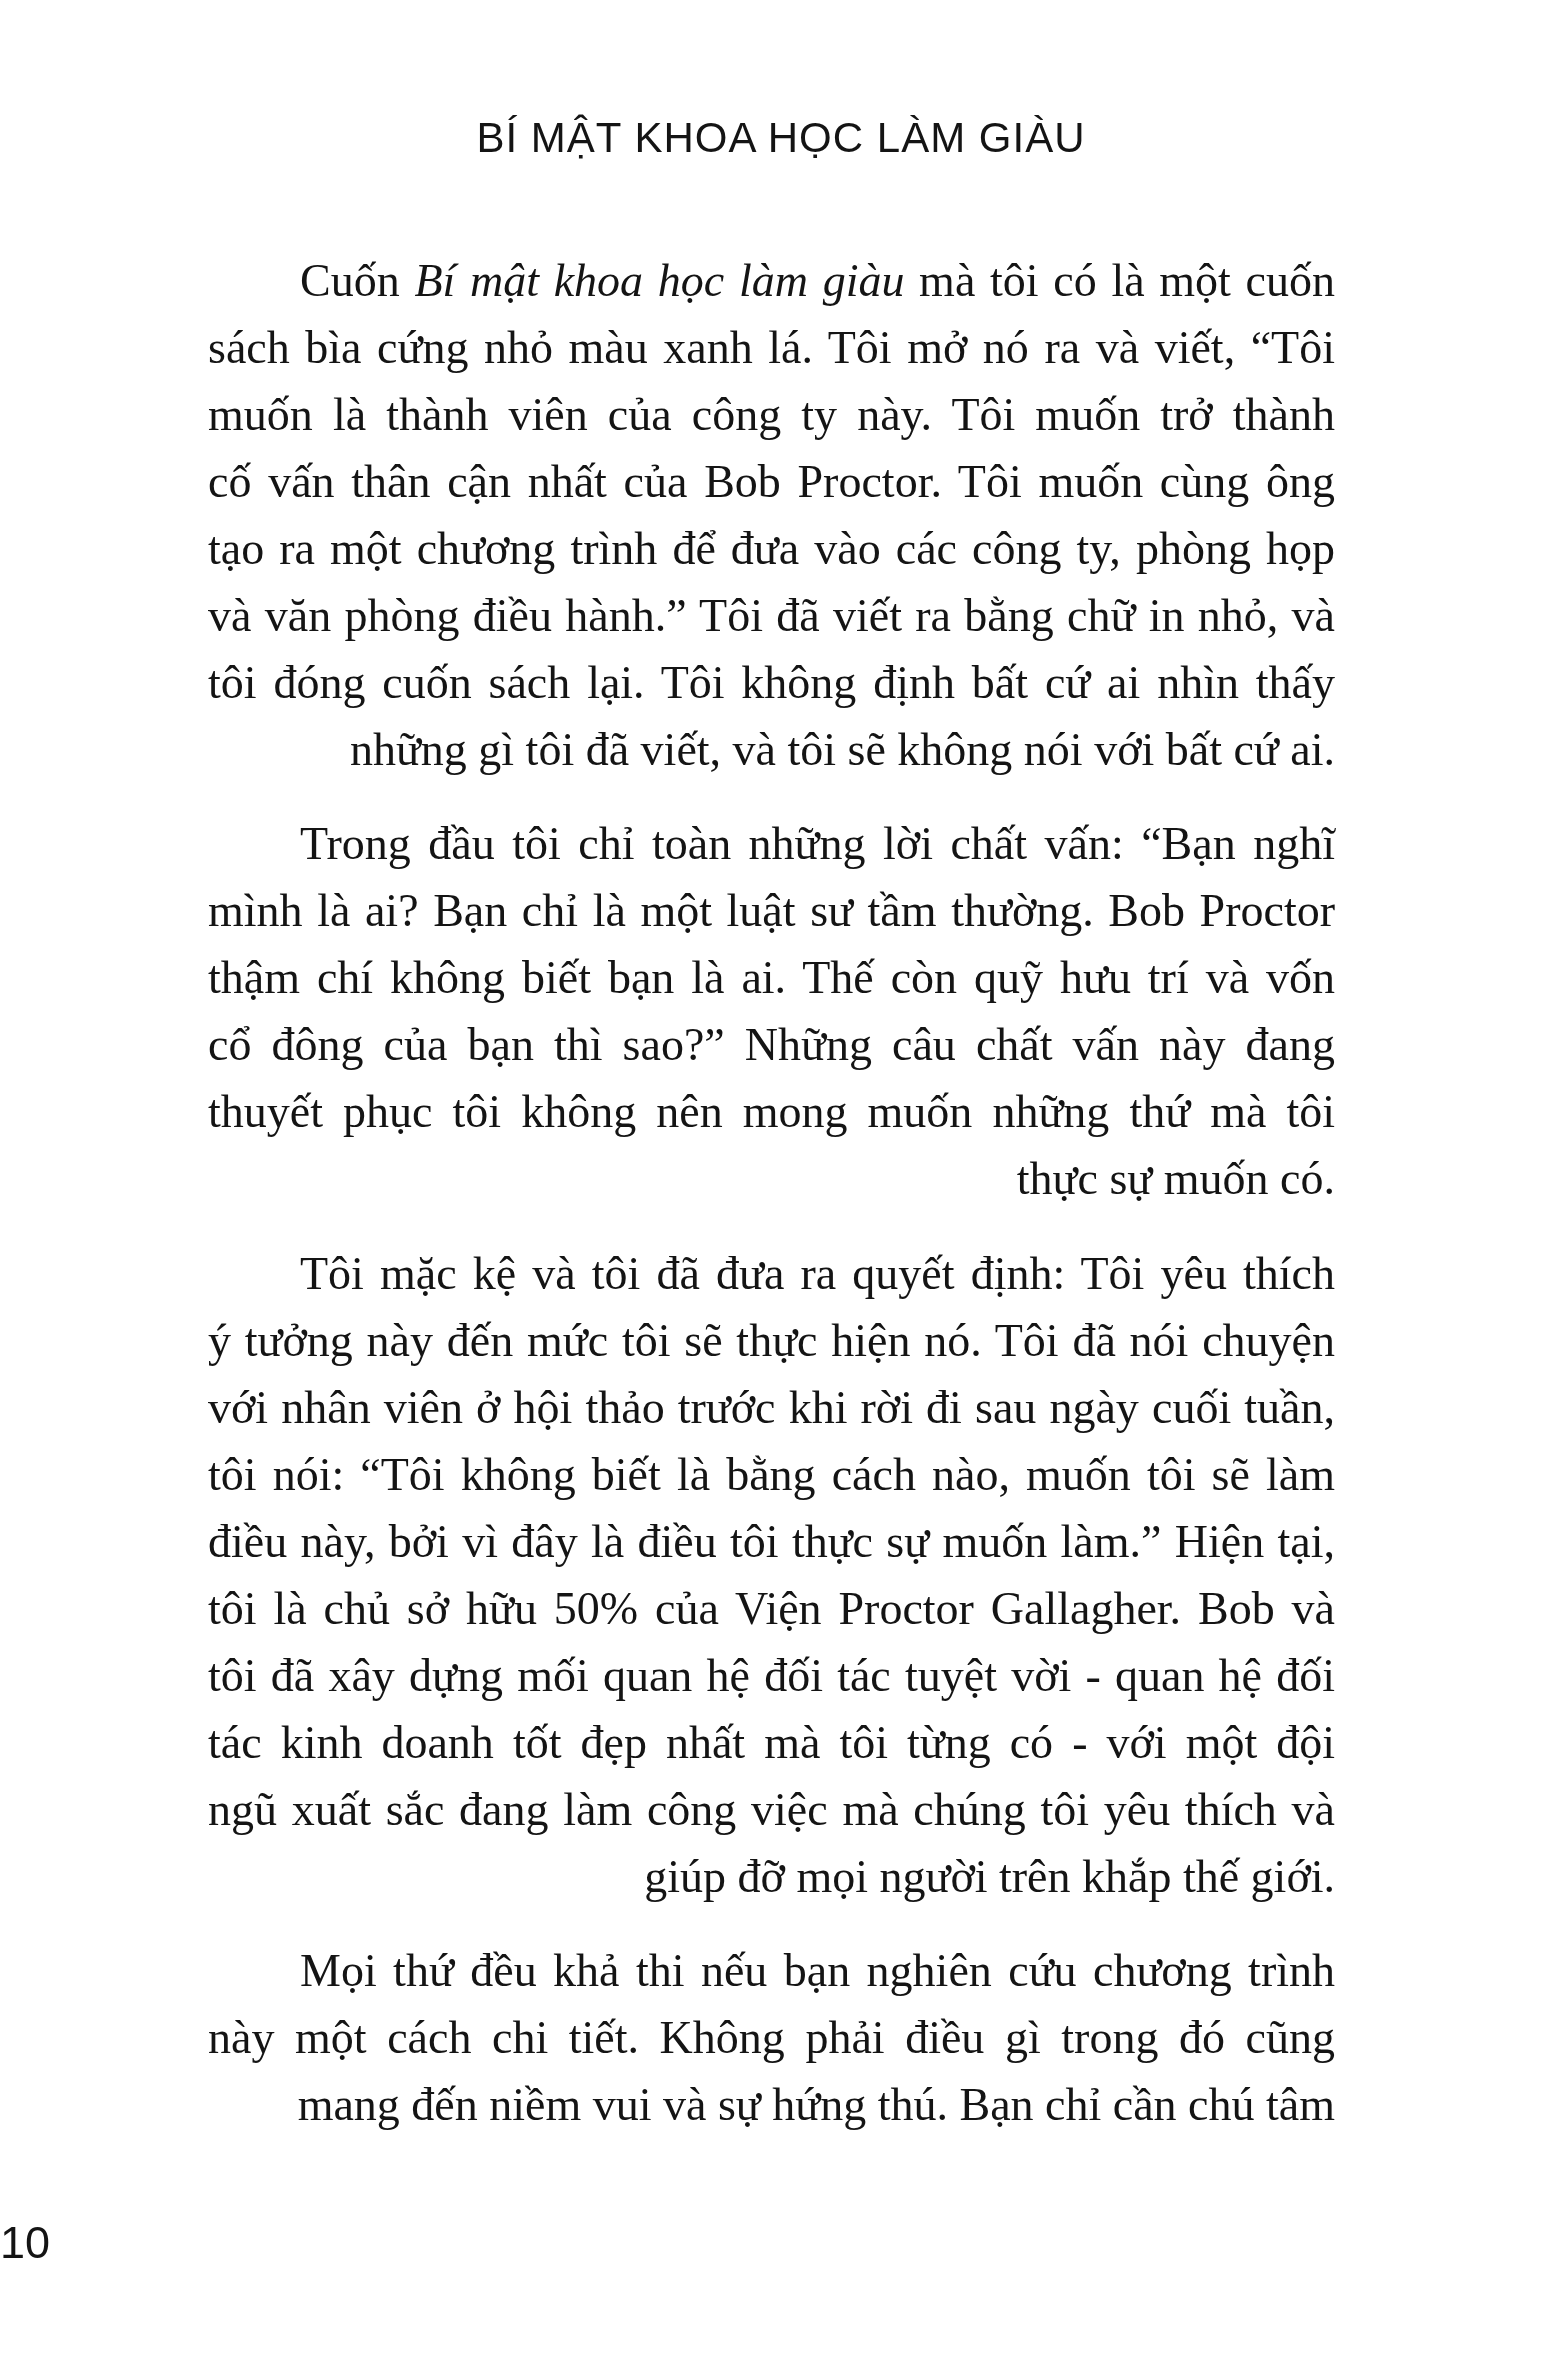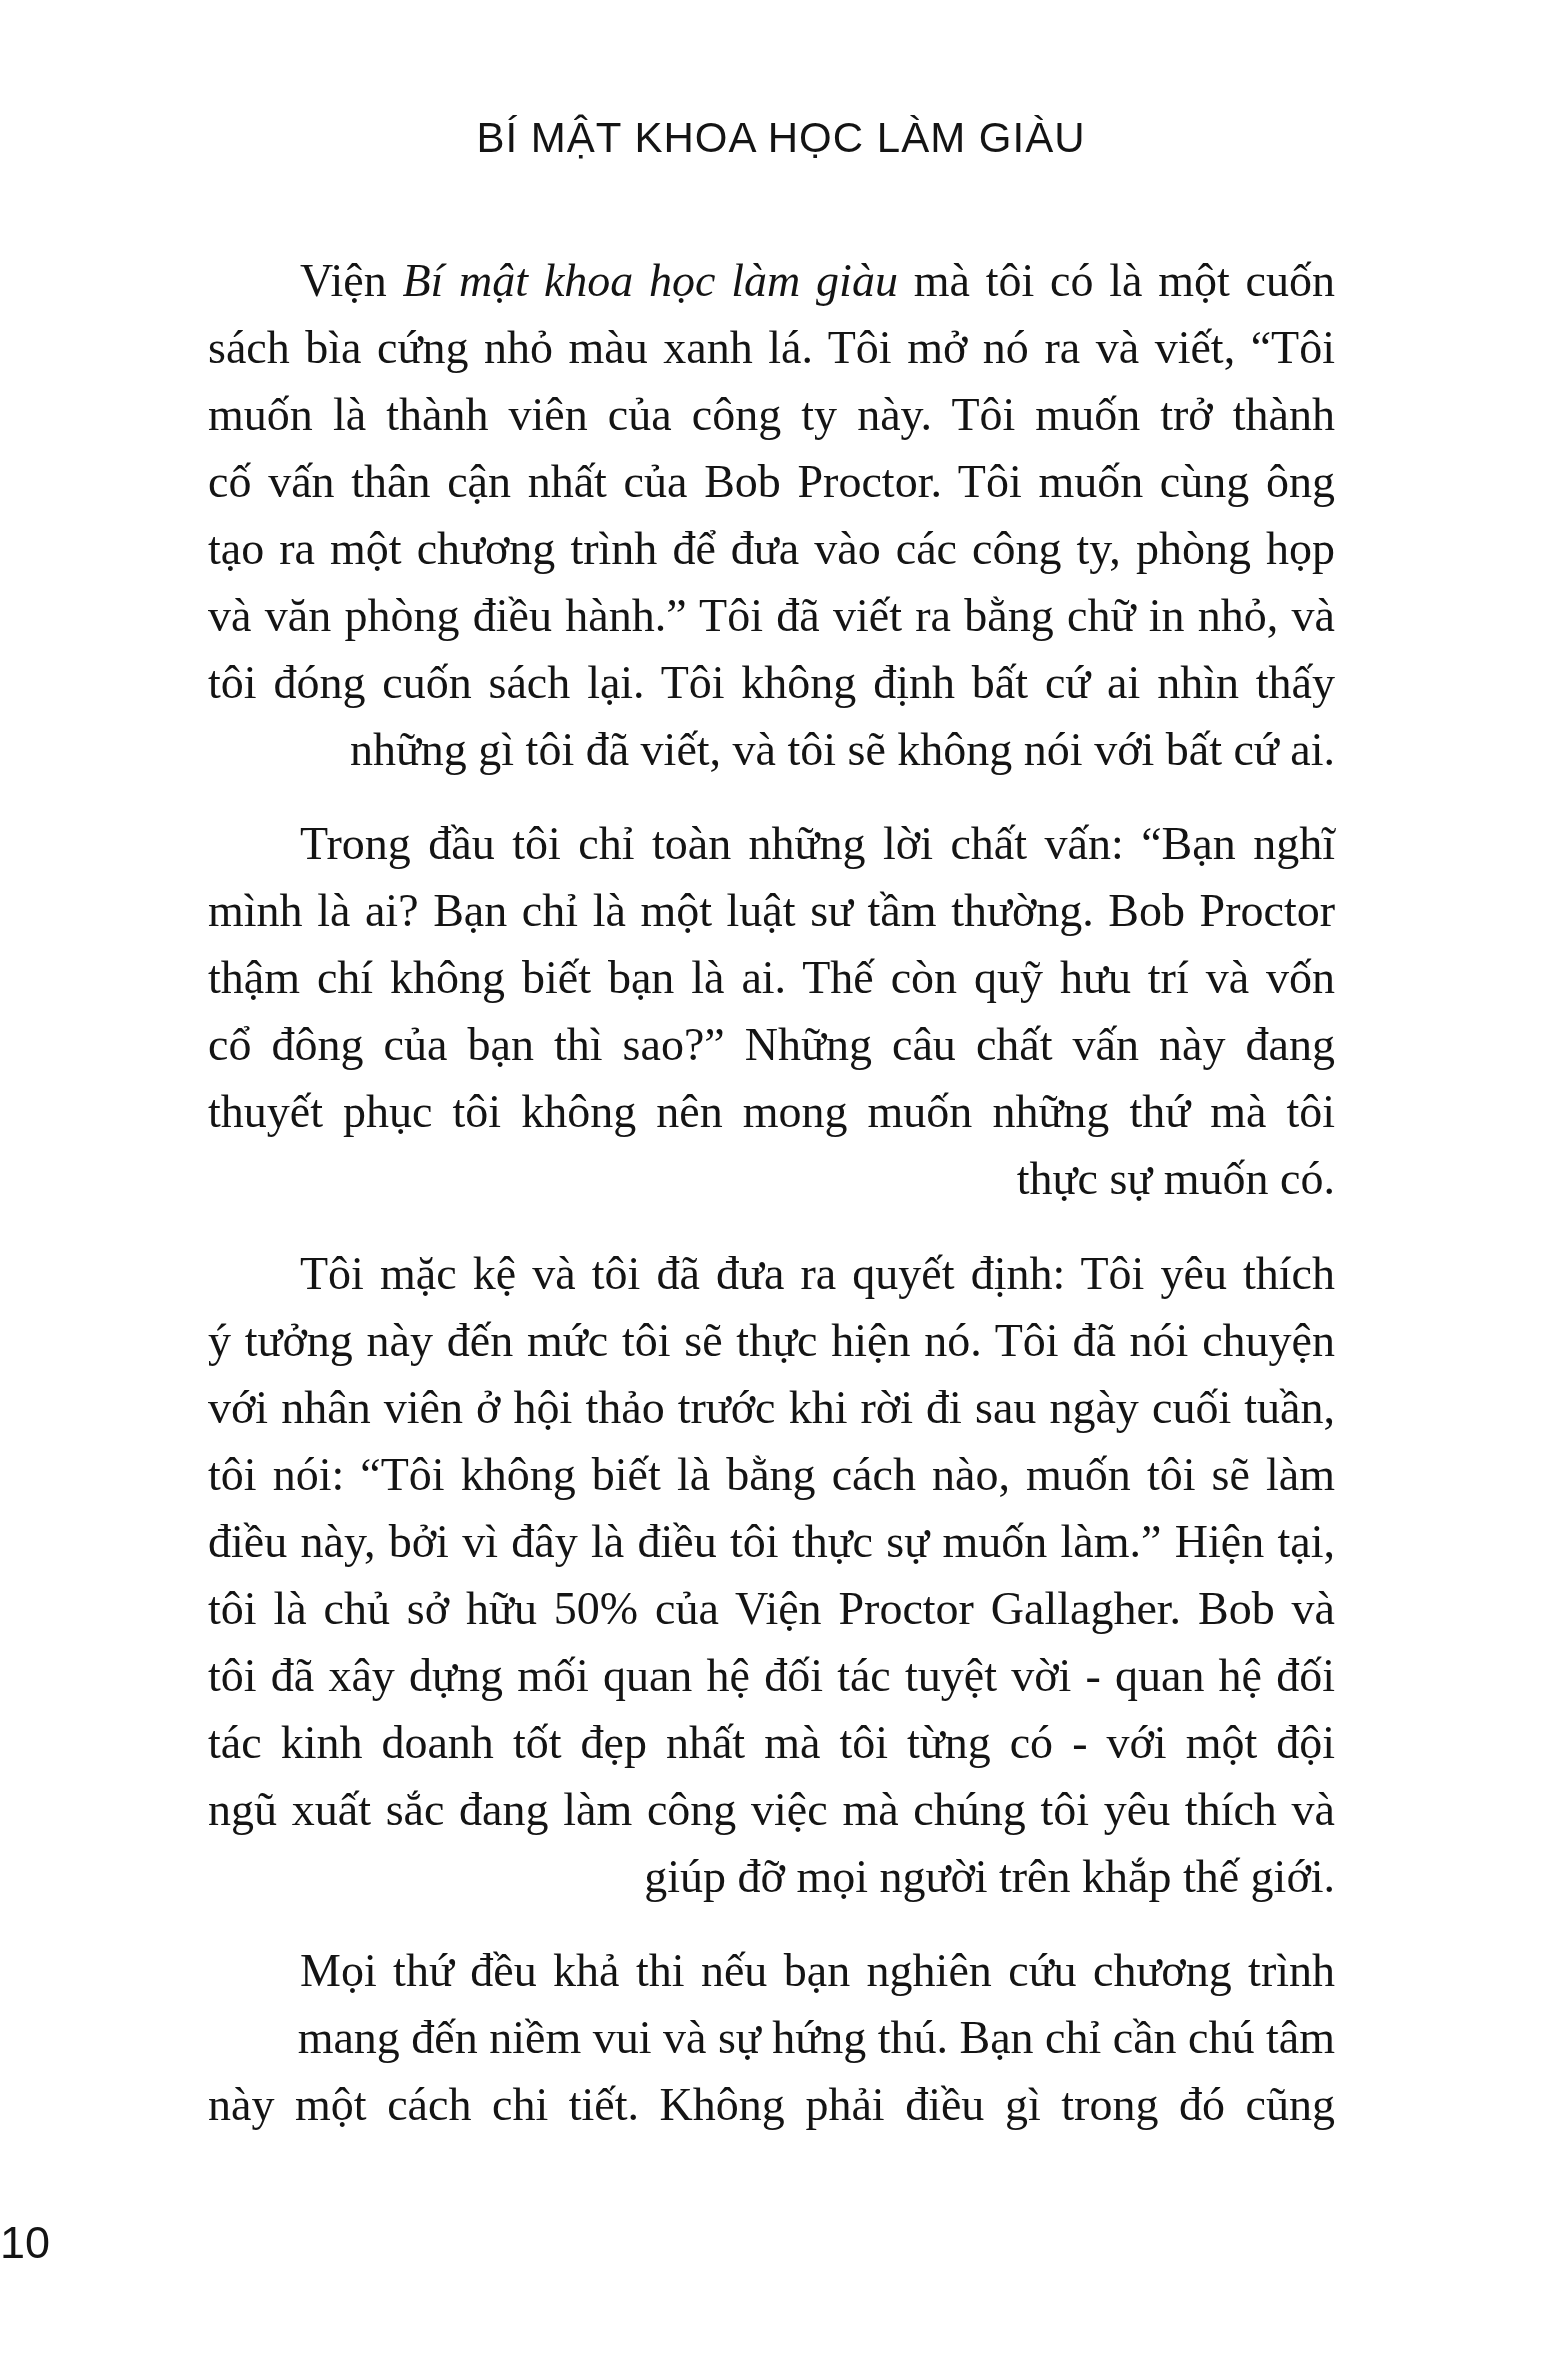--- a/index.html
+++ b/index.html
@@ -76,7 +76,7 @@
 
   <div class="body-text" id="body-text">
       <div class="para">
-        <div class="line first just"><span>Viện </span><span class="it">Bí mật khoa học làm giàu</span><span> mà tôi có là một cuốn</span></div>
+        <div class="line first just"><span>Cuốn </span><span class="it">Bí mật khoa học làm giàu</span><span> mà tôi có là một cuốn</span></div>
         <div class="line just">sách bìa cứng nhỏ màu xanh lá. Tôi mở nó ra và viết, “Tôi</div>
         <div class="line just">muốn là thành viên của công ty này. Tôi muốn trở thành</div>
         <div class="line just">cố vấn thân cận nhất của Bob Proctor. Tôi muốn cùng ông</div>

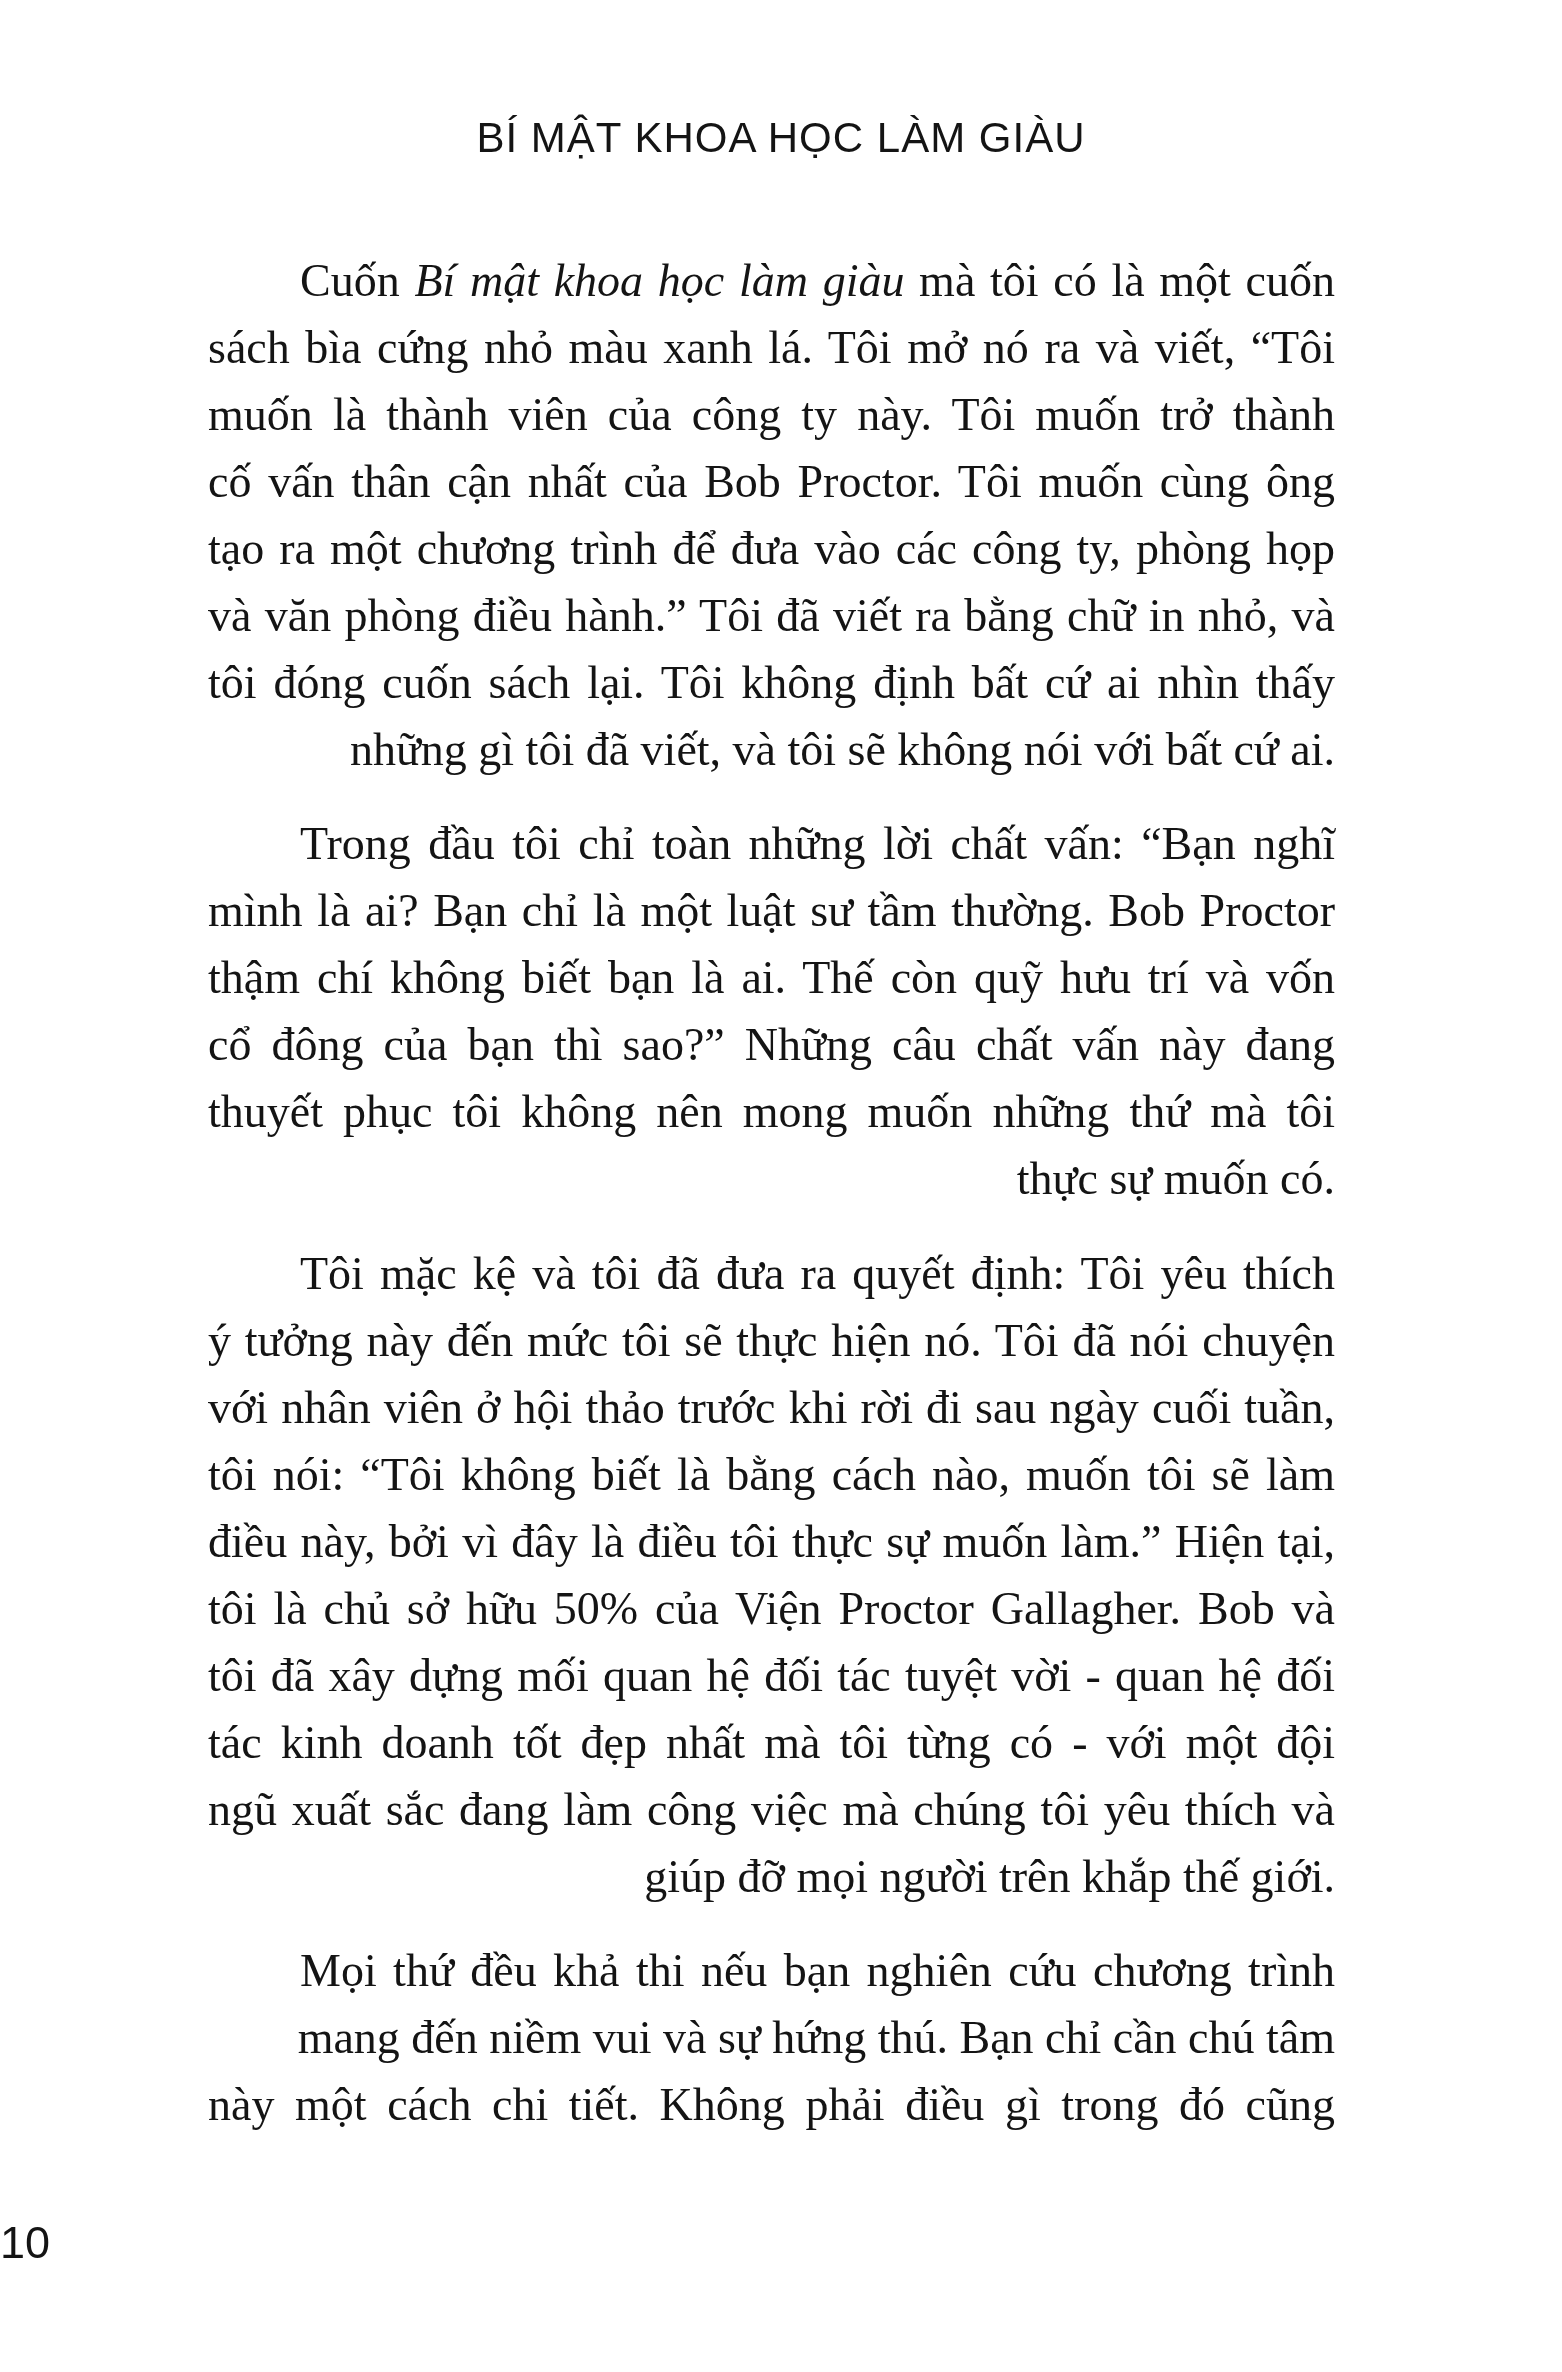--- a/index.html
+++ b/index.html
@@ -107,8 +107,8 @@
       </div>
       <div class="para">
         <div class="line first just">Mọi thứ đều khả thi nếu bạn nghiên cứu chương trình</div>
+        <div class="line just">này một cách chi tiết. Không phải điều gì trong đó cũng</div>
         <div class="line">mang đến niềm vui và sự hứng thú. Bạn chỉ cần chú tâm</div>
-        <div class="line just">này một cách chi tiết. Không phải điều gì trong đó cũng</div>
       </div>
     </div>
 

